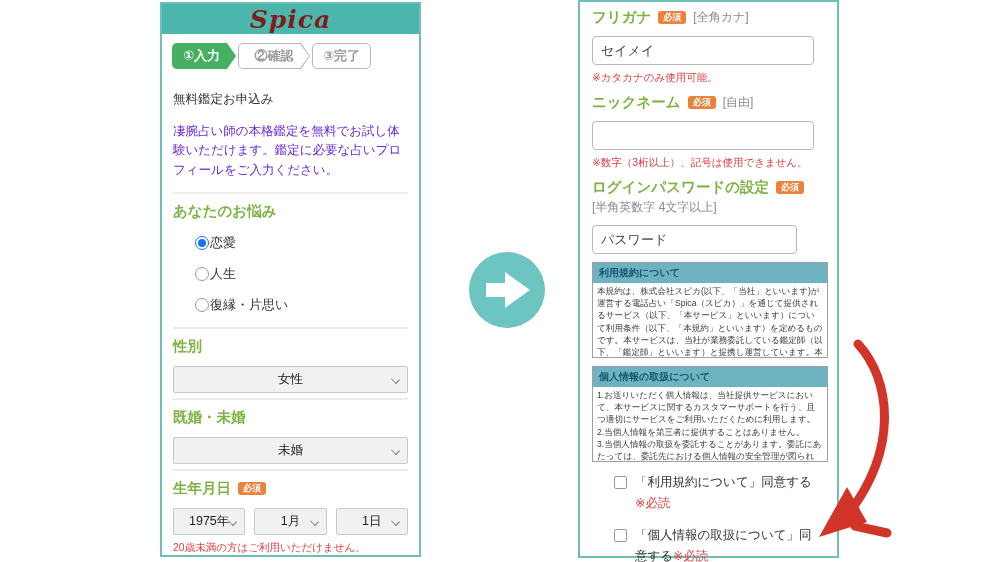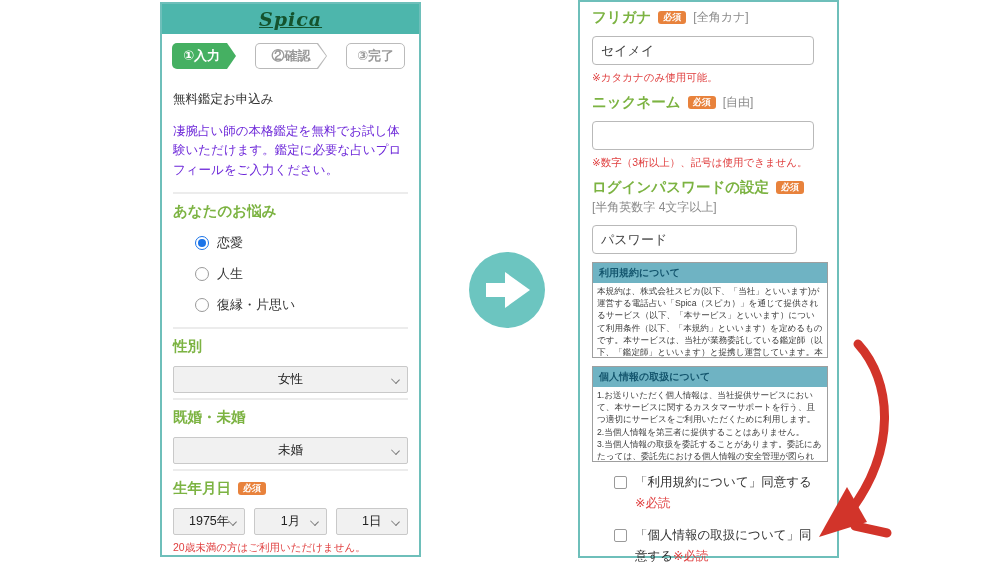--- a/index.html
+++ b/index.html
@@ -14,8 +14,8 @@
 
   
   .brand-bar { height:30px; background:#4db6ac; display:flex; align-items:center; justify-content:center; }
-  .brand-bar span { color:#14532d; font-family:"DejaVu Serif","Liberation Serif",serif;
-    font-style:italic; font-weight:bold; font-size:19px; letter-spacing:1px;text-decoration:underline; }
+  .brand-bar span { color:#7f1d1d; font-family:"DejaVu Serif","Liberation Serif",serif;
+    font-style:italic; font-weight:bold; font-size:25px; letter-spacing:1px; }
 
   .steps { display:flex; gap:19px; padding:9px 10px 10px; }
   .step { position:relative; font-size:13px; font-weight:bold; height:26px; }

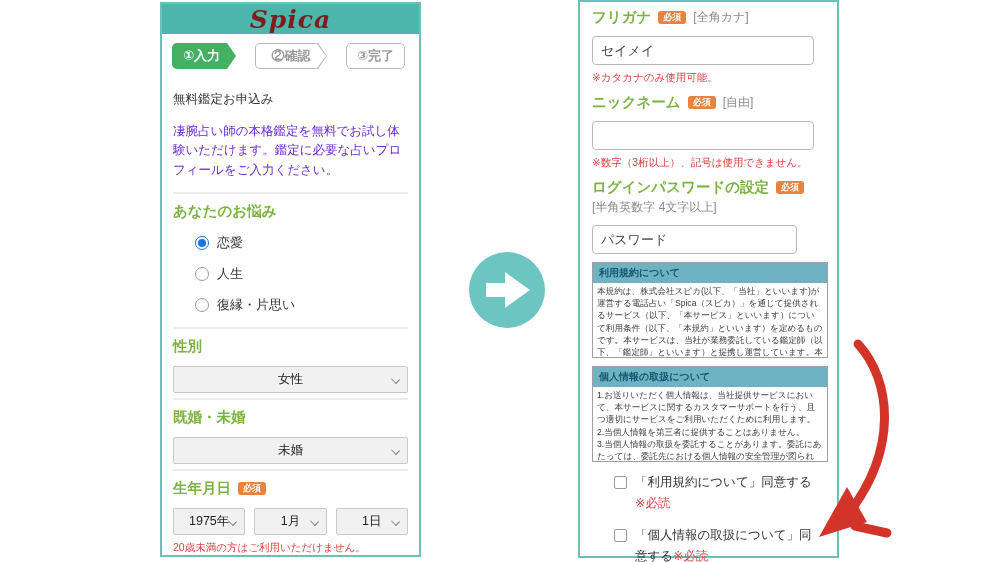--- a/index.html
+++ b/index.html
@@ -17,7 +17,7 @@
   .brand-bar span { color:#7f1d1d; font-family:"DejaVu Serif","Liberation Serif",serif;
     font-style:italic; font-weight:bold; font-size:25px; letter-spacing:1px; }
 
-  .steps { display:flex; gap:19px; padding:9px 10px 10px; }
+  .steps { display:flex; gap:2px; padding:9px 10px 10px; }
   .step { position:relative; font-size:13px; font-weight:bold; height:26px; }
   .step-active { background:#45b062; color:#fff; border-radius:5px 0 0 5px;
     padding:4px 16px 0 11px;

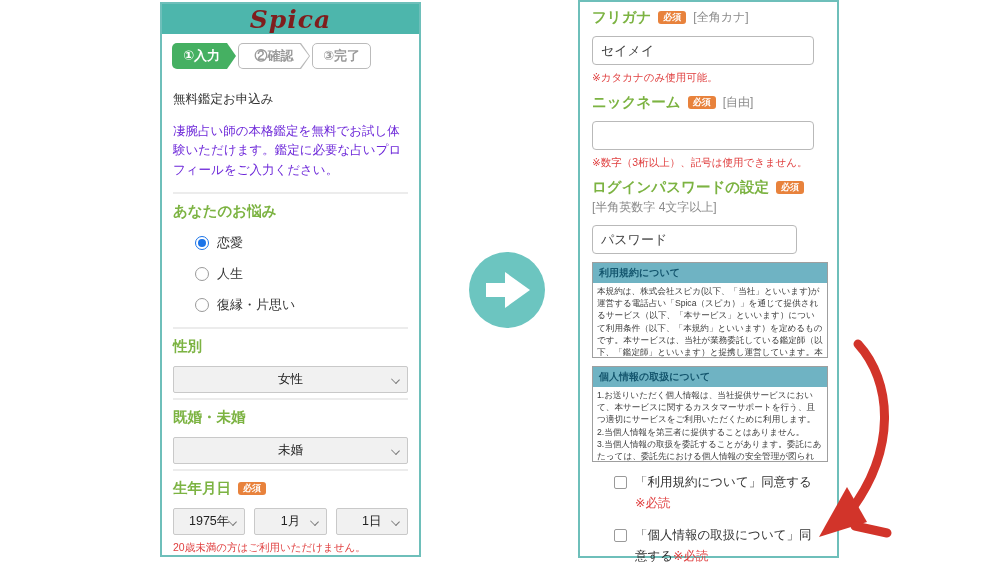--- a/index.html
+++ b/index.html
@@ -41,7 +41,7 @@
     border-radius:3px; padding:2px 5px; line-height:1; }
   .fmt { color:#8a8a8a; font-size:12px; font-weight:normal; }
 
-  .radio-row { display:flex; align-items:center; gap:8px; margin:13px 0 13px 22px; font-size:13px; color:#333; }
+  .radio-row { display:flex; align-items:center; gap:1px; margin:13px 0 13px 22px; font-size:13px; color:#333; }
   .radio { width:14px; height:14px; border:1px solid #9a9a9a; border-radius:50%; background:#fff; position:relative; }
   .radio.on { border-color:#1a73e8; }
   .radio.on::after { content:""; position:absolute; inset:2px; background:#1a73e8; border-radius:50%; }

